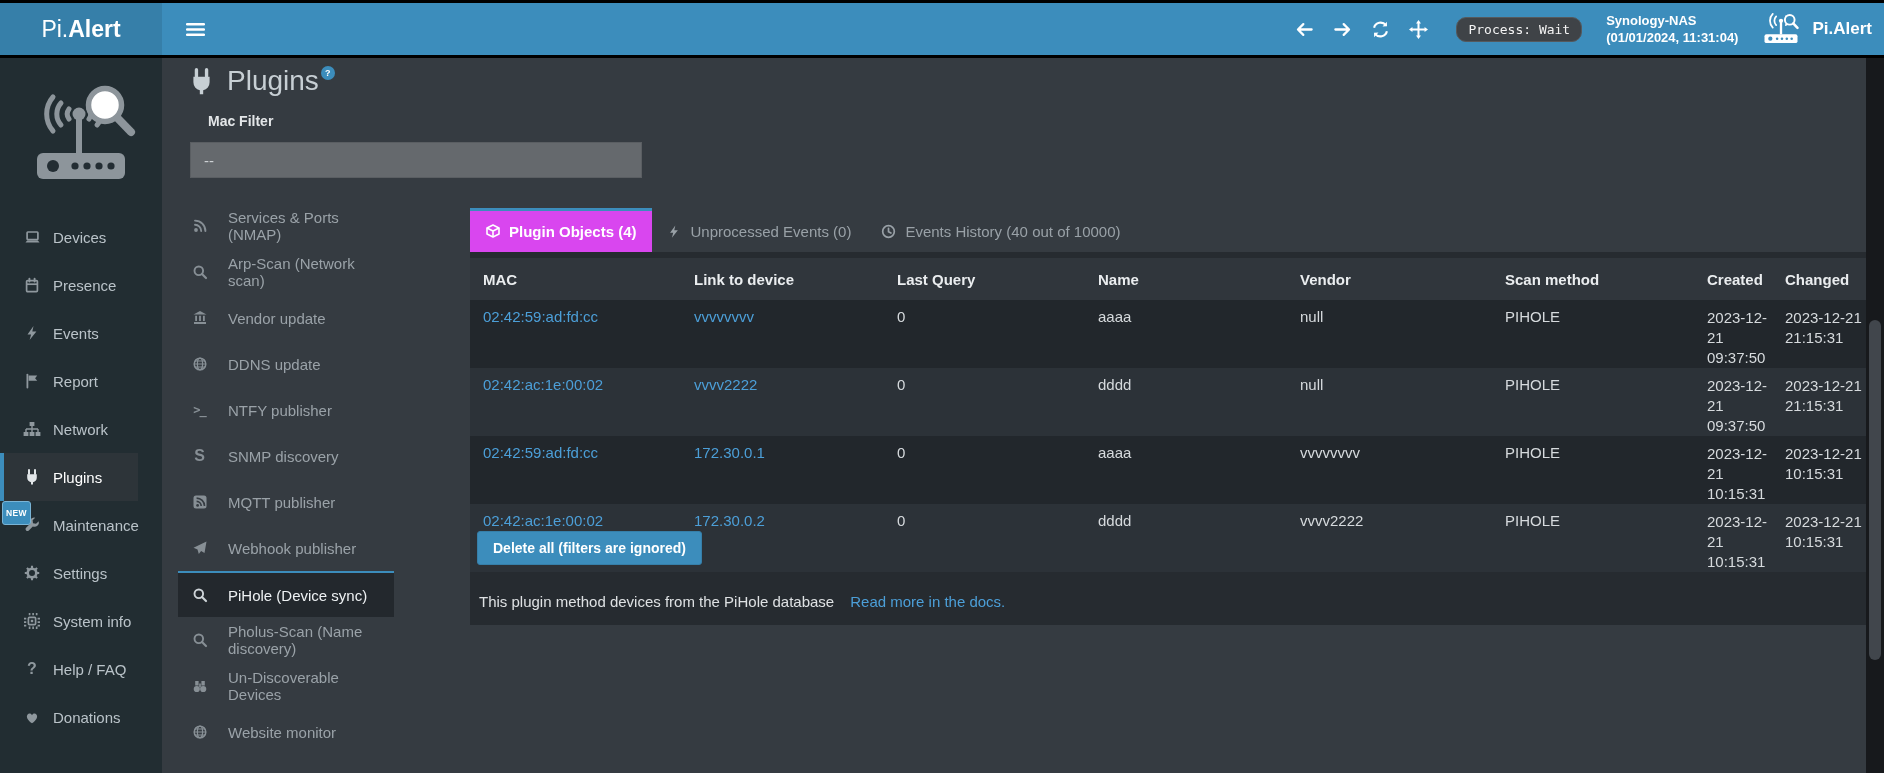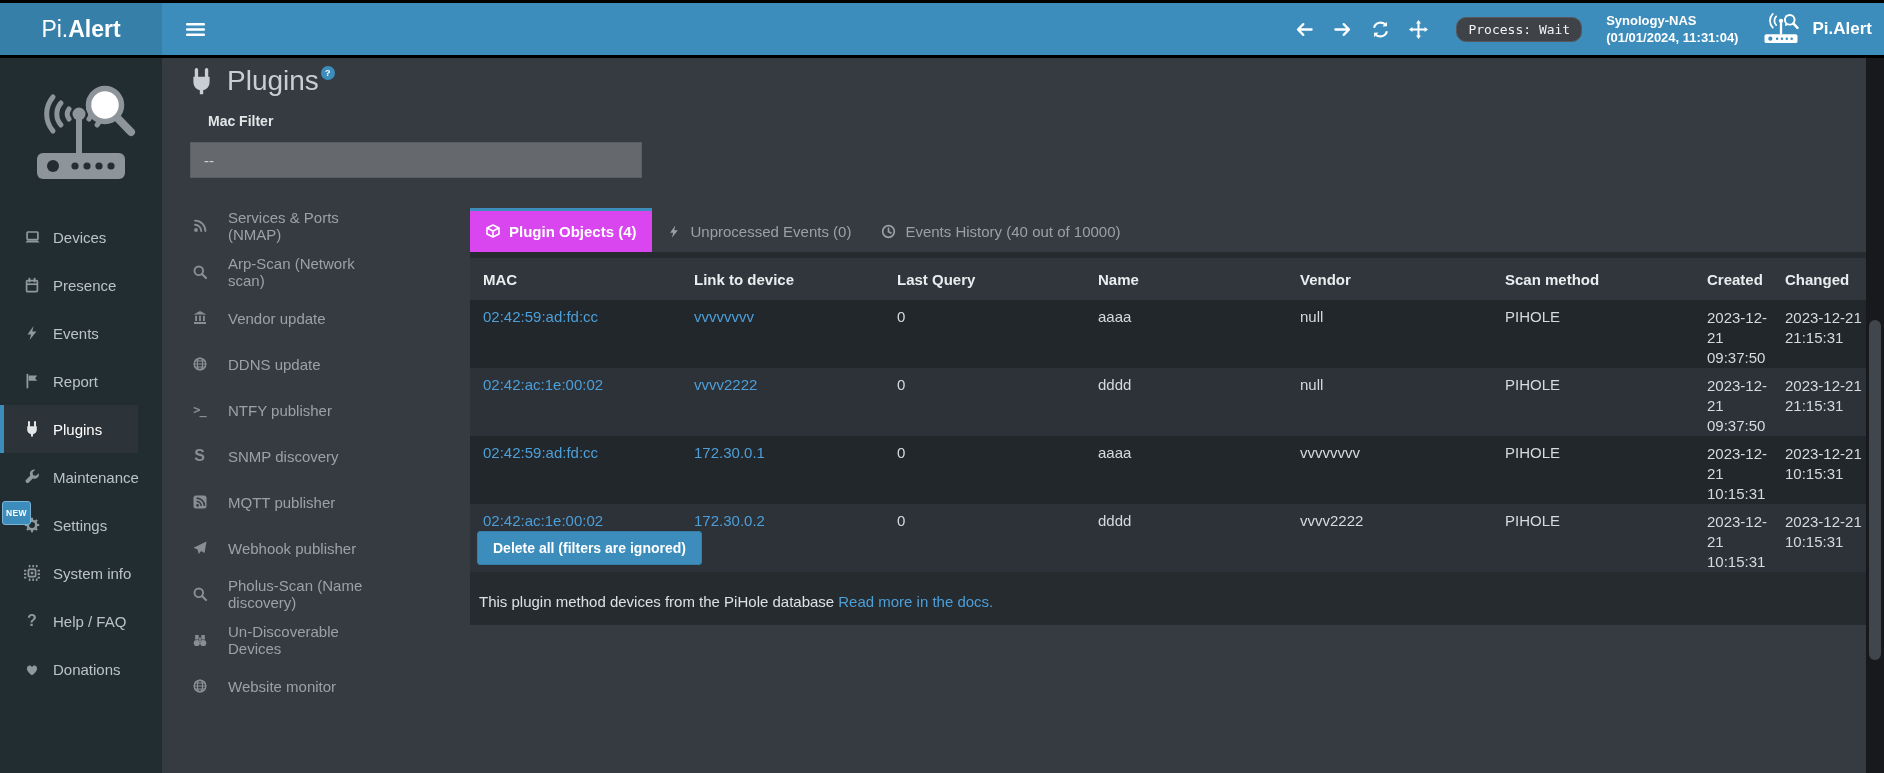--- a/index.html
+++ b/index.html
@@ -205,6 +205,18 @@
             </svg>
         </span>
         <span>Report</span>
+      </li>
+      <li class="side-item">
+        <span class="ic">
+          <svg width="18" height="16" viewBox="0 0 18 16">
+              <rect x="6.6" y="1" width="4.8" height="4" fill="currentColor"></rect>
+              <rect x="0.6" y="11" width="4.8" height="4" fill="currentColor"></rect>
+              <rect x="6.6" y="11" width="4.8" height="4" fill="currentColor"></rect>
+              <rect x="12.6" y="11" width="4.8" height="4" fill="currentColor"></rect>
+              <path d="M9 5v3M3 8h12M3 8v3M15 8v3M9 8v3" stroke="currentColor" stroke-width="1.4" fill="none"></path>
+            </svg>
+        </span>
+        <span>Network</span>
       </li>
       <li class="side-item active">
         <span class="ic">

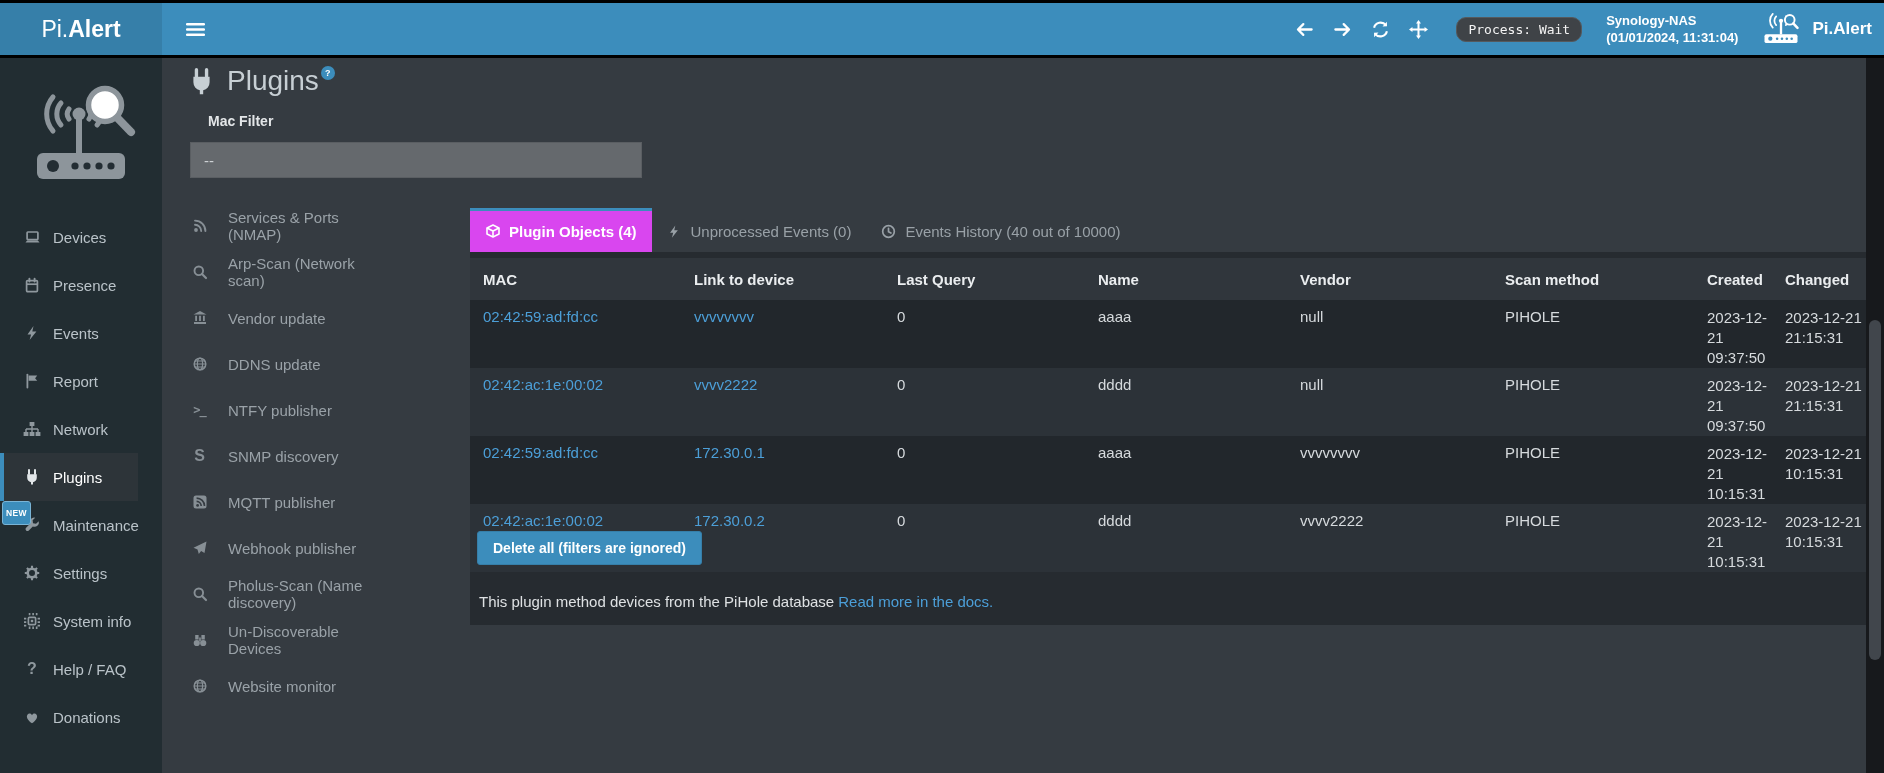--- a/index.html
+++ b/index.html
@@ -350,6 +350,15 @@
             </svg>
         </span>
         <span>Webhook publisher</span>
+      </li>
+      <li class="pm-item active">
+        <span class="ic">
+          <svg width="16" height="16" viewBox="0 0 16 16">
+              <circle cx="6.8" cy="6.8" r="4.3" fill="none" stroke="currentColor" stroke-width="1.9"></circle>
+              <path d="M10 10l4 4" stroke="currentColor" stroke-width="2.2" stroke-linecap="round"></path>
+            </svg>
+        </span>
+        <span>PiHole (Device sync)</span>
       </li>
       <li class="pm-item">
         <span class="ic">

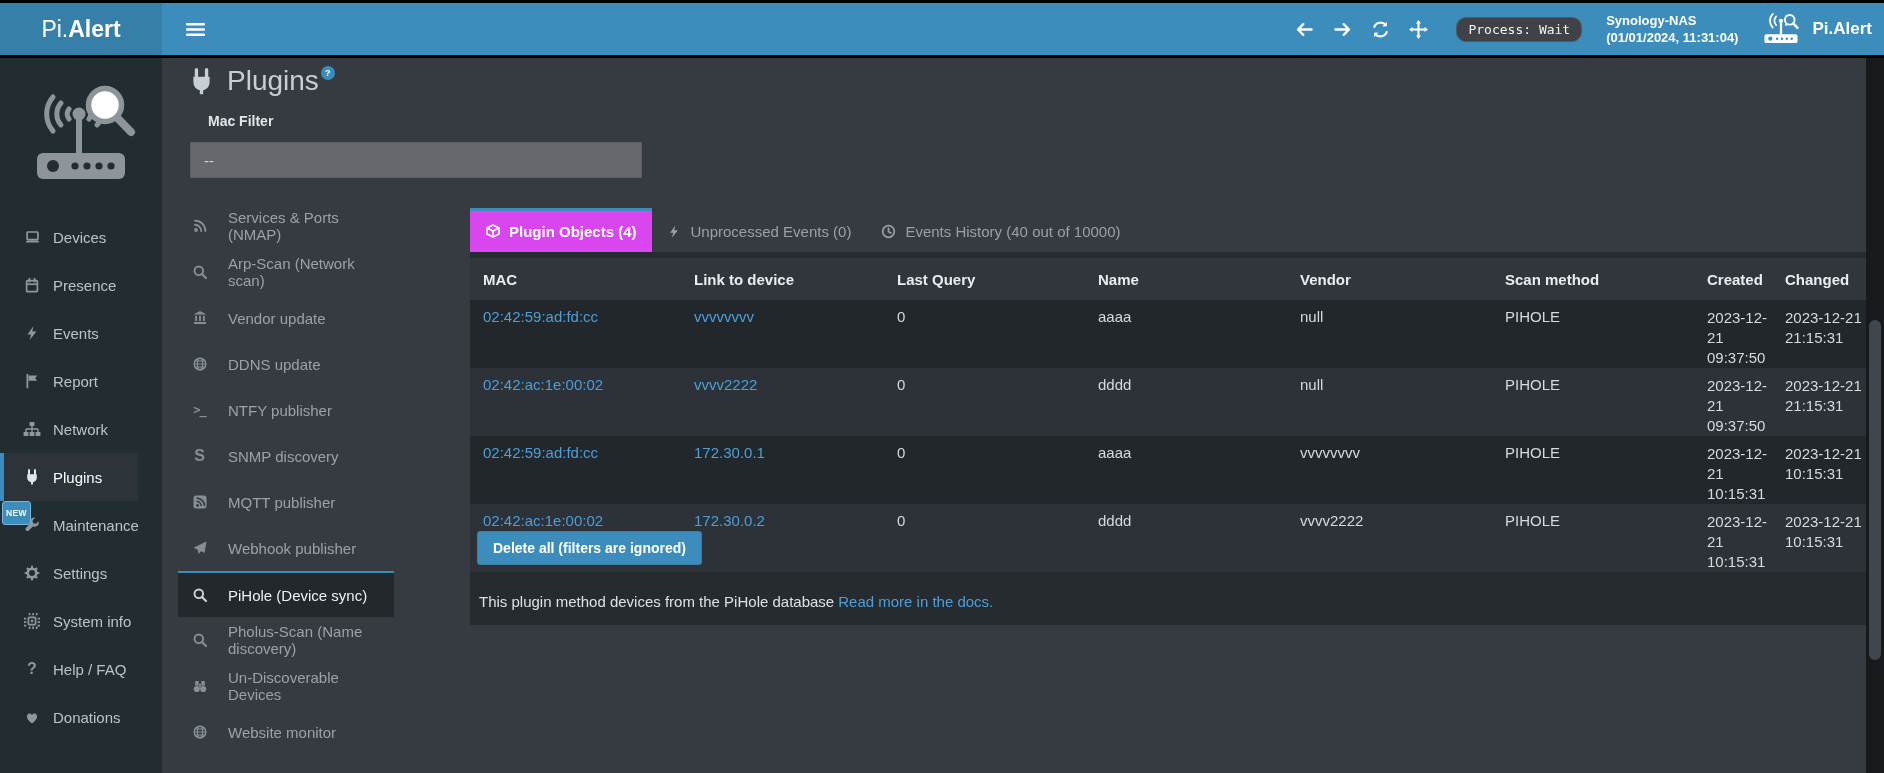--- a/index.html
+++ b/index.html
@@ -73,7 +73,7 @@
   .delete-btn{position:absolute;left:7px;top:279px;background:#3c8dbc;border:1px solid #367fa9;color:#fff;font-size:14px;
               font-weight:bold;padding:8px 15px;border-radius:3px;cursor:pointer;font-family:"Liberation Sans",sans-serif;}
   .box-note{position:absolute;left:9px;top:341px;font-size:15px;color:#dee1e3;}
-  .box-note a{color:#4c9fd8;text-decoration:none;cursor:pointer;margin-left:4px;}
+  .box-note a{color:#4c9fd8;text-decoration:none;cursor:pointer;margin-left:16px;}
 
   
   .scrollbar{position:absolute;right:0;top:58px;width:18px;height:715px;background:#17191c;}

